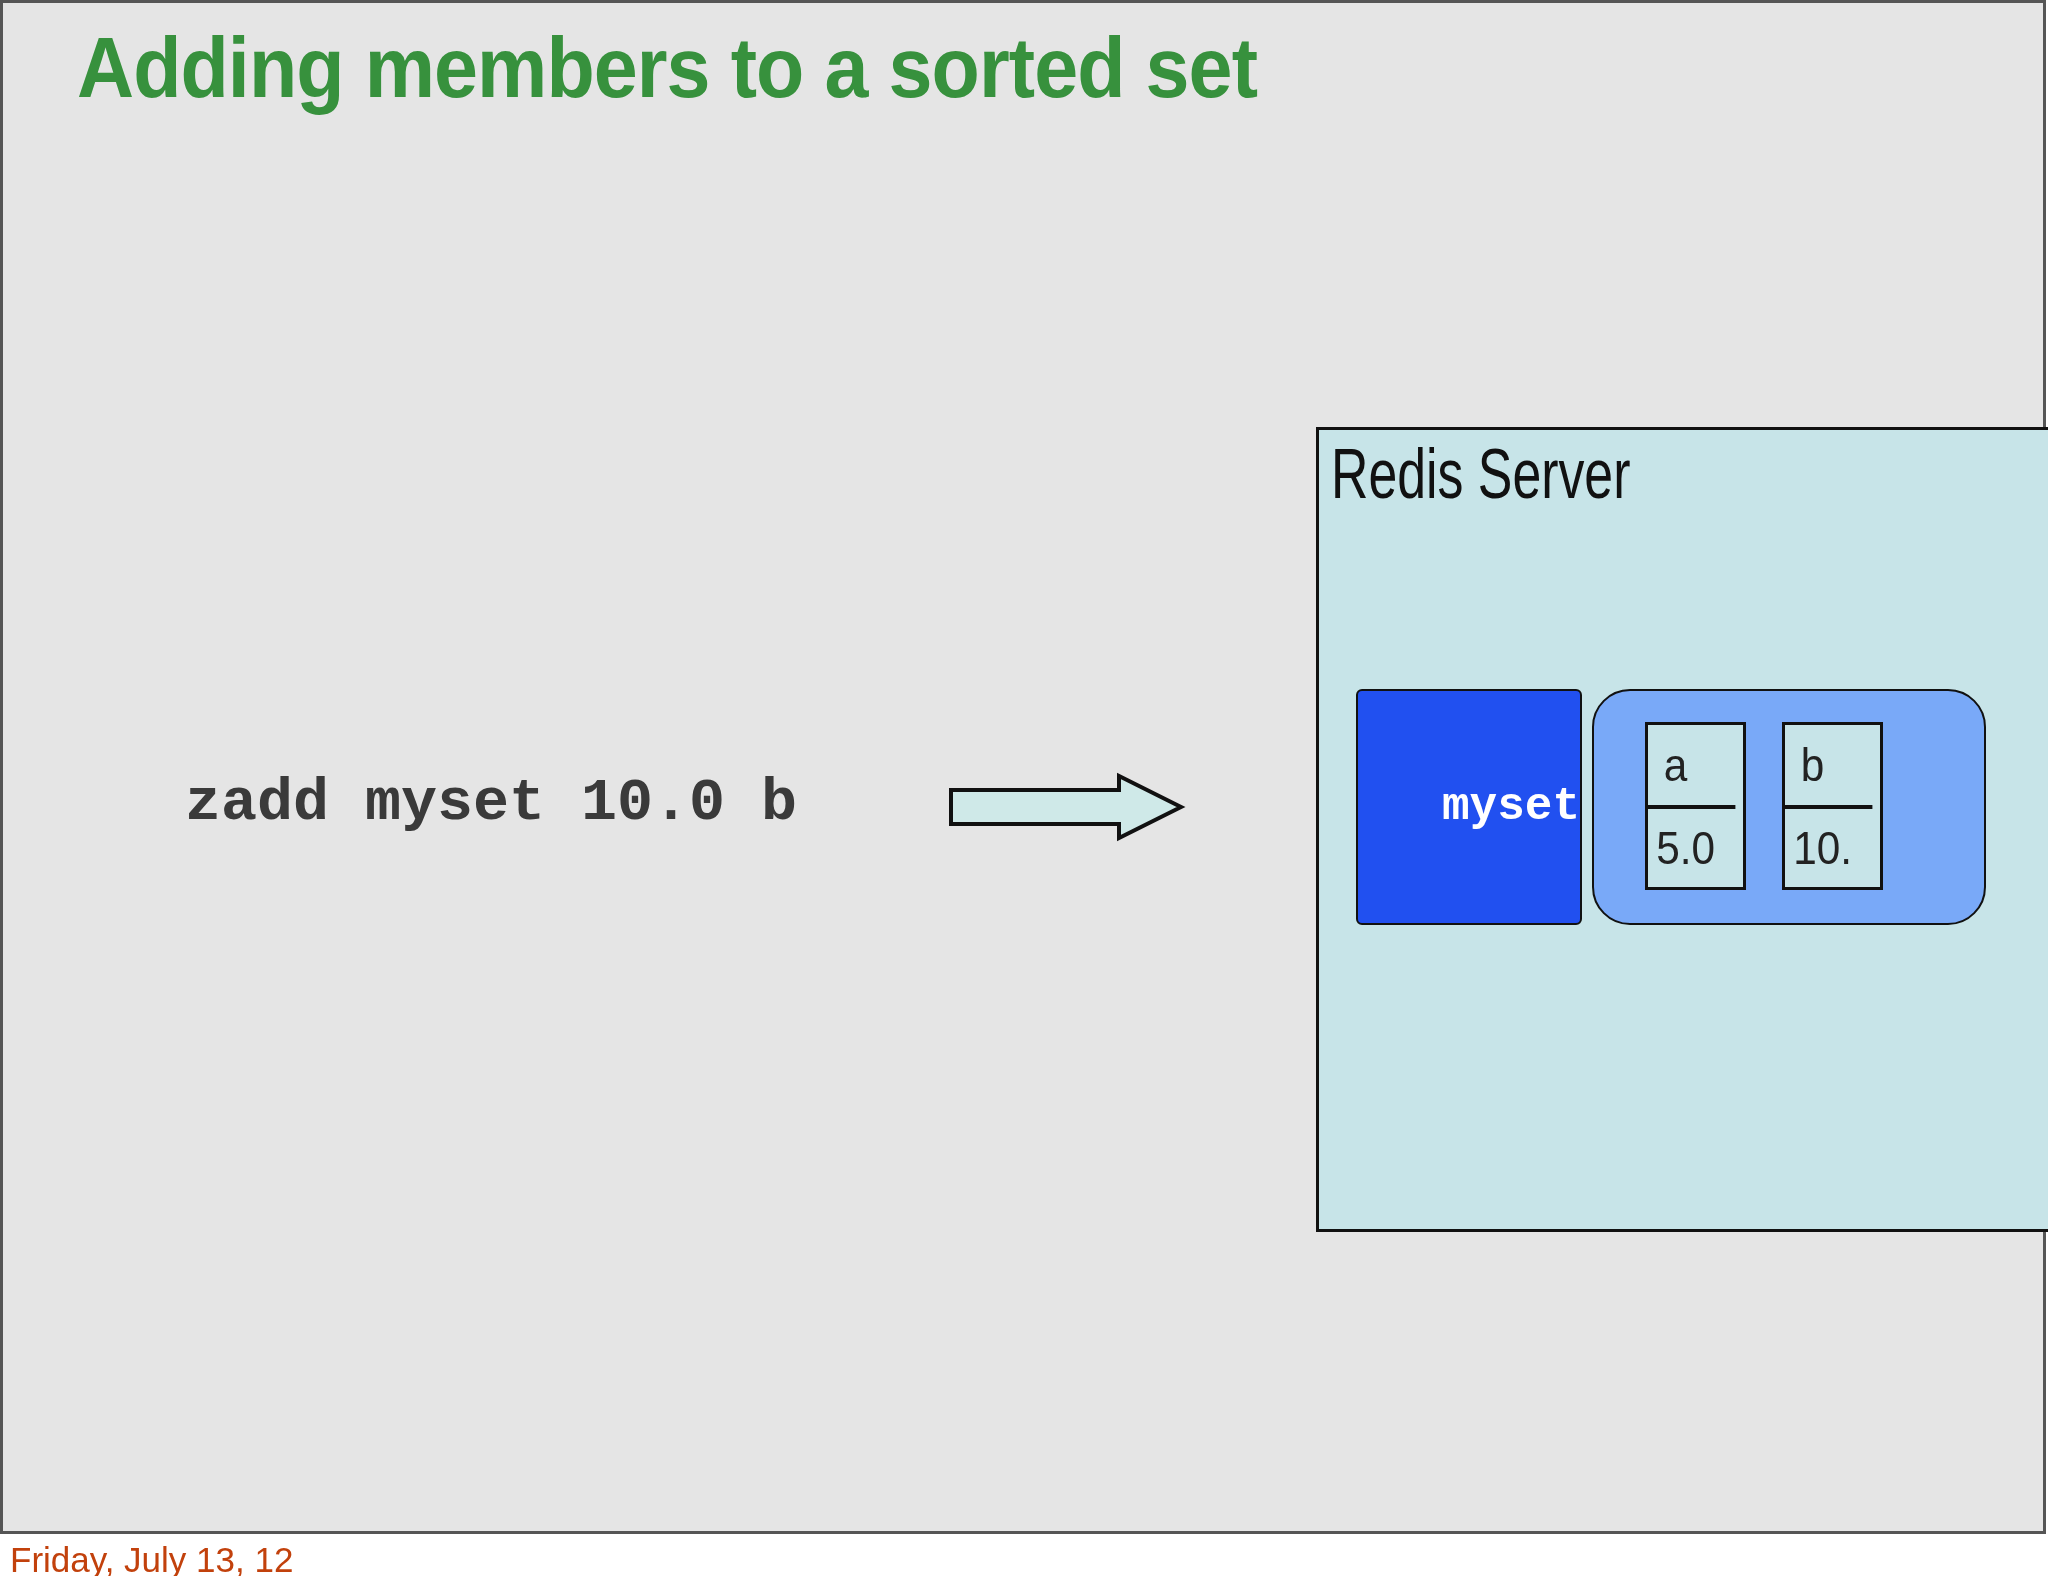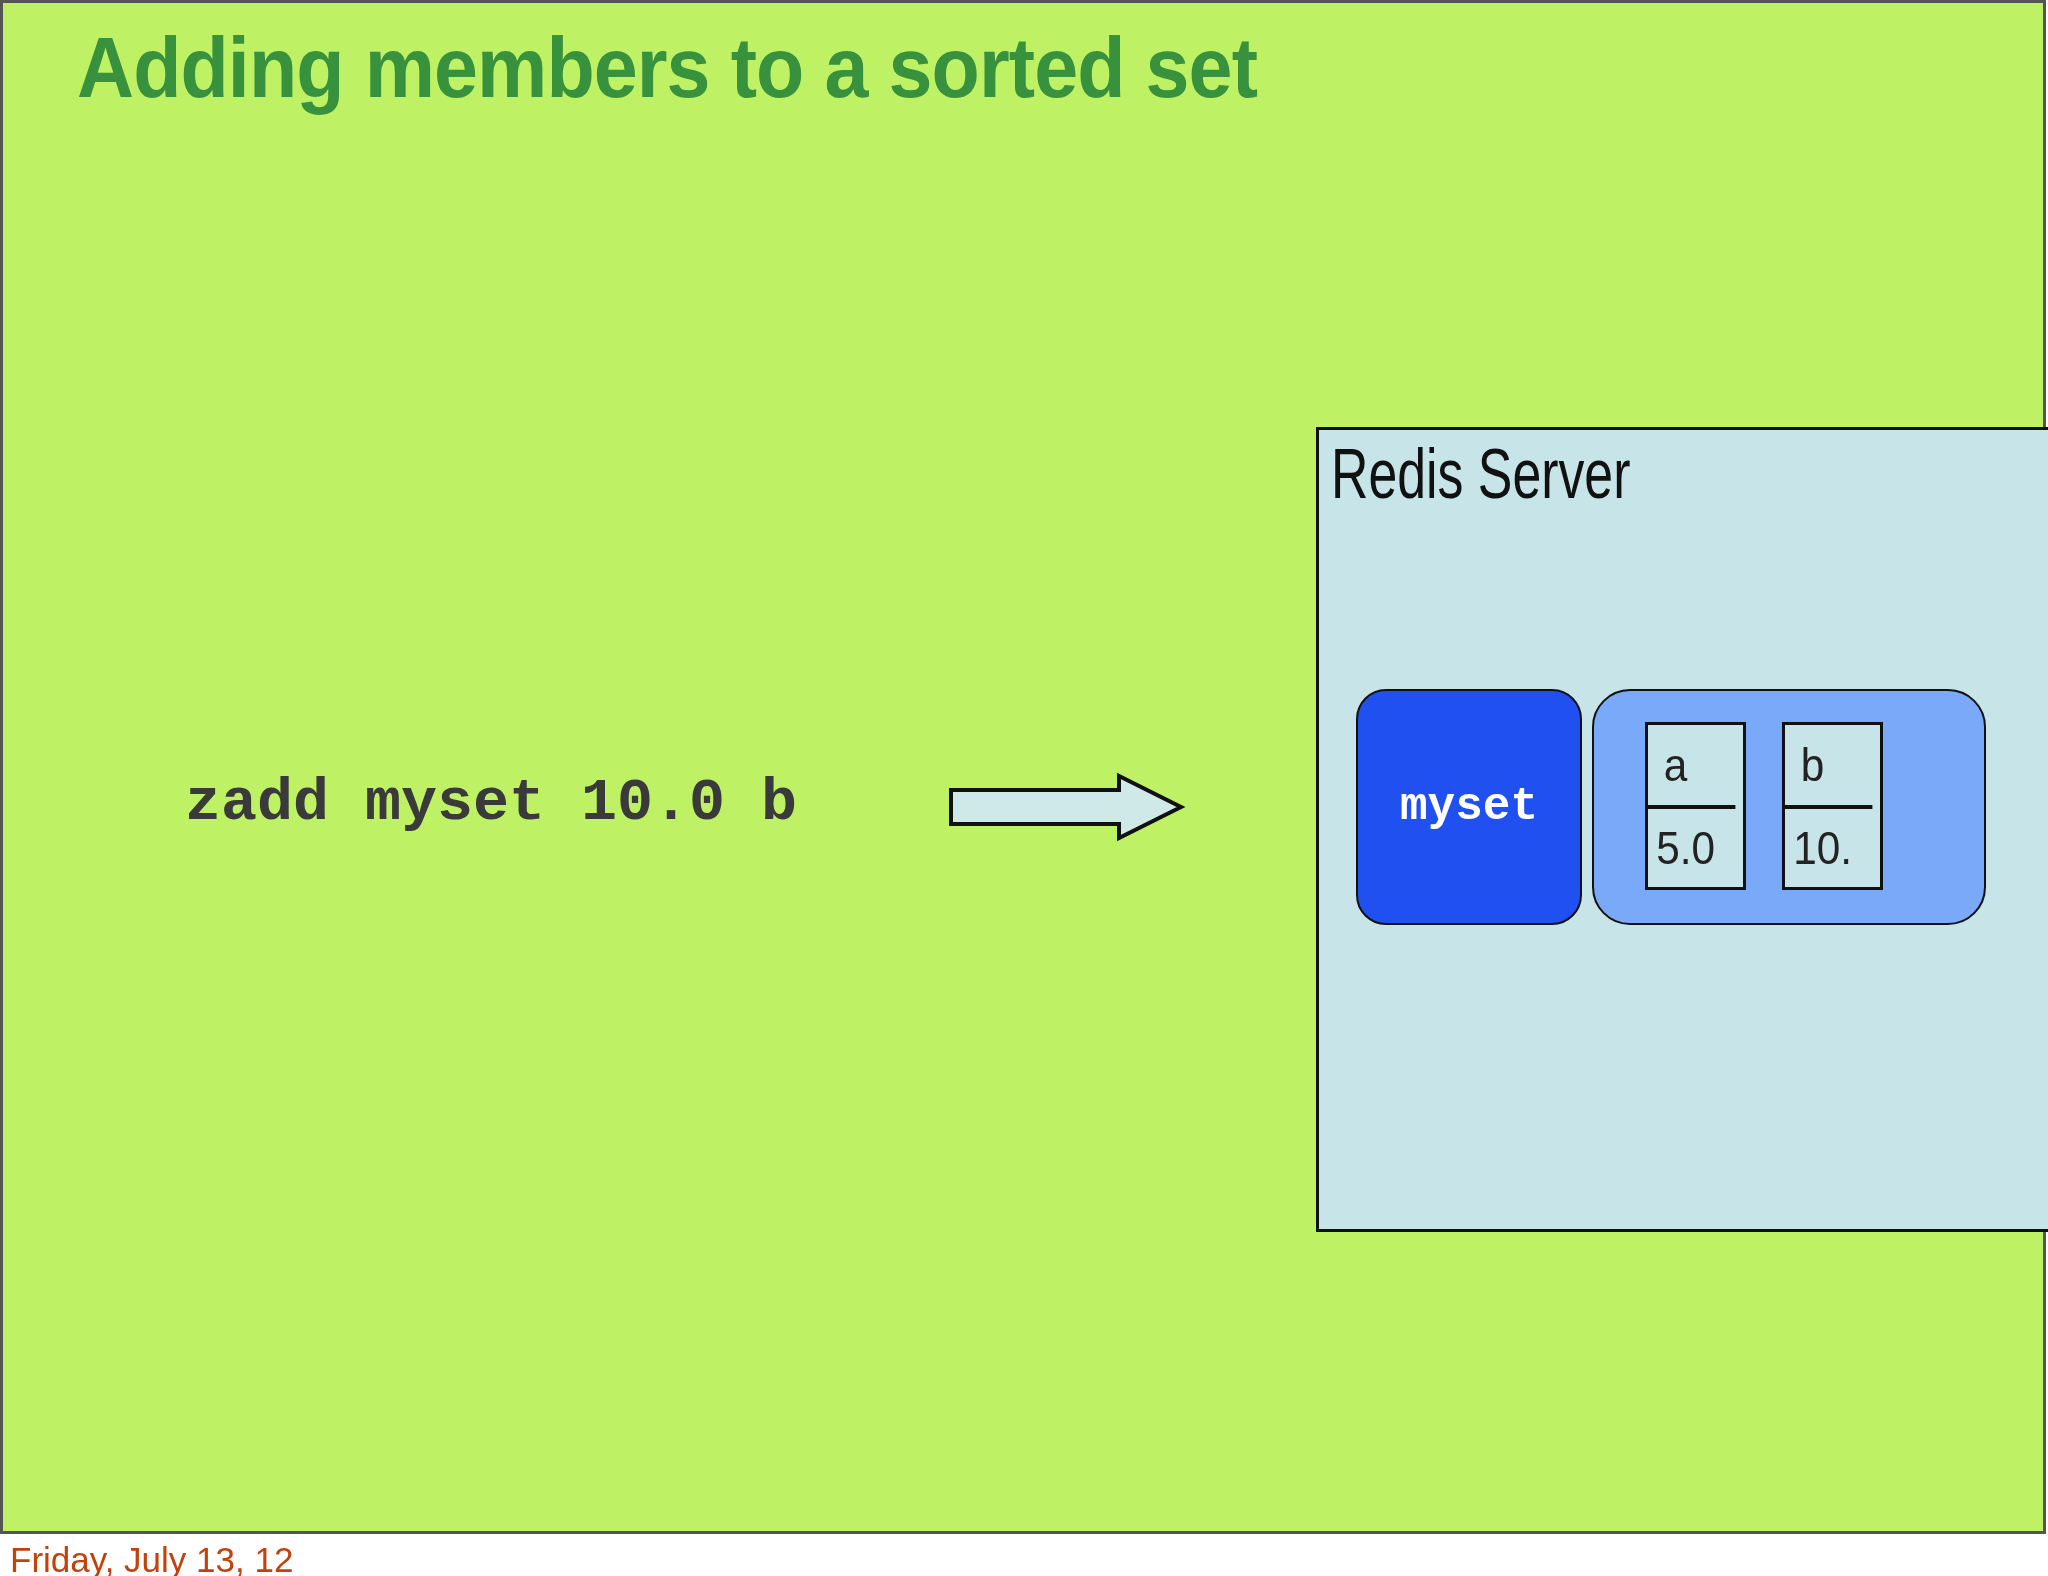--- a/index.html
+++ b/index.html
@@ -9,7 +9,7 @@
   }
   .slide{
     position:absolute;left:0;top:0;width:2046px;height:1534px;
-    box-sizing:border-box;background:#bef264;
+    box-sizing:border-box;background:#e5e5e5;
     border:3px solid var(--slide_border,#555);
   }
   .title{

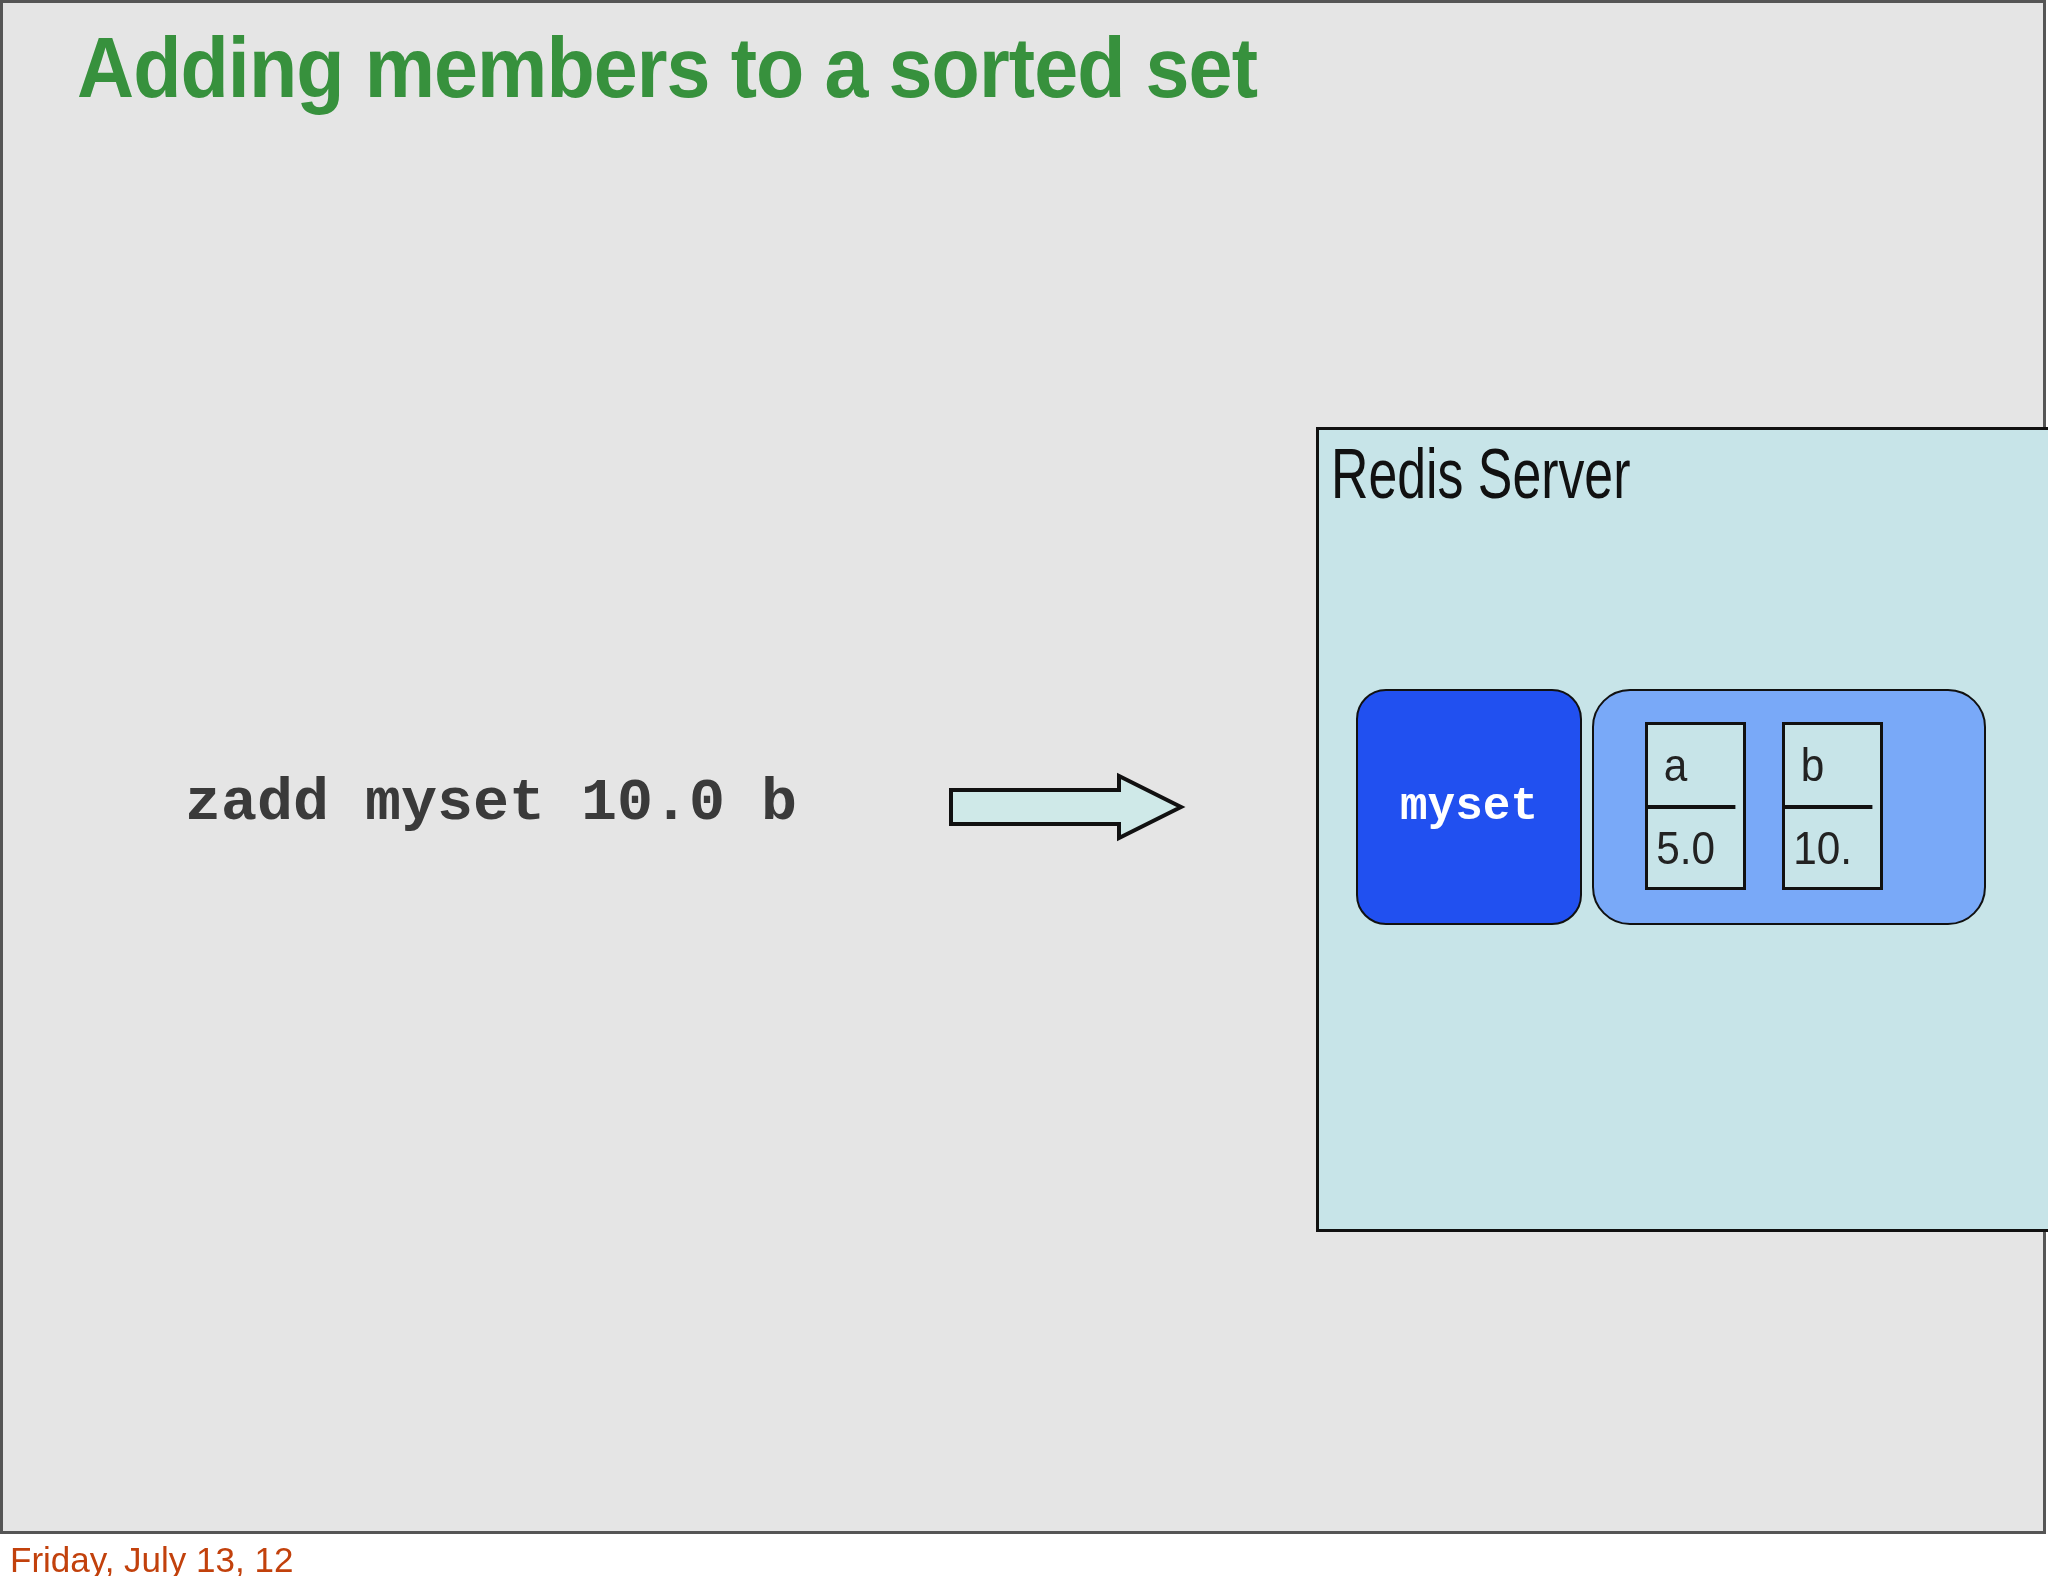--- a/index.html
+++ b/index.html
@@ -42,9 +42,9 @@
   }
   .key-node{
     position:absolute;left:37px;top:259px;width:226px;height:236px;
-    box-sizing:border-box;border-radius:30px;
+    box-sizing:border-box;border-radius:6px;
     background:var(--key_bg,#2150f0);border:2px solid #111;
-    display:flex;align-items:center;justify-content:center;
+    display:flex;align-items:center;justify-content:flex-end;
   }
   .key-label{
     font-family:"Liberation Mono","DejaVu Sans Mono",monospace;

